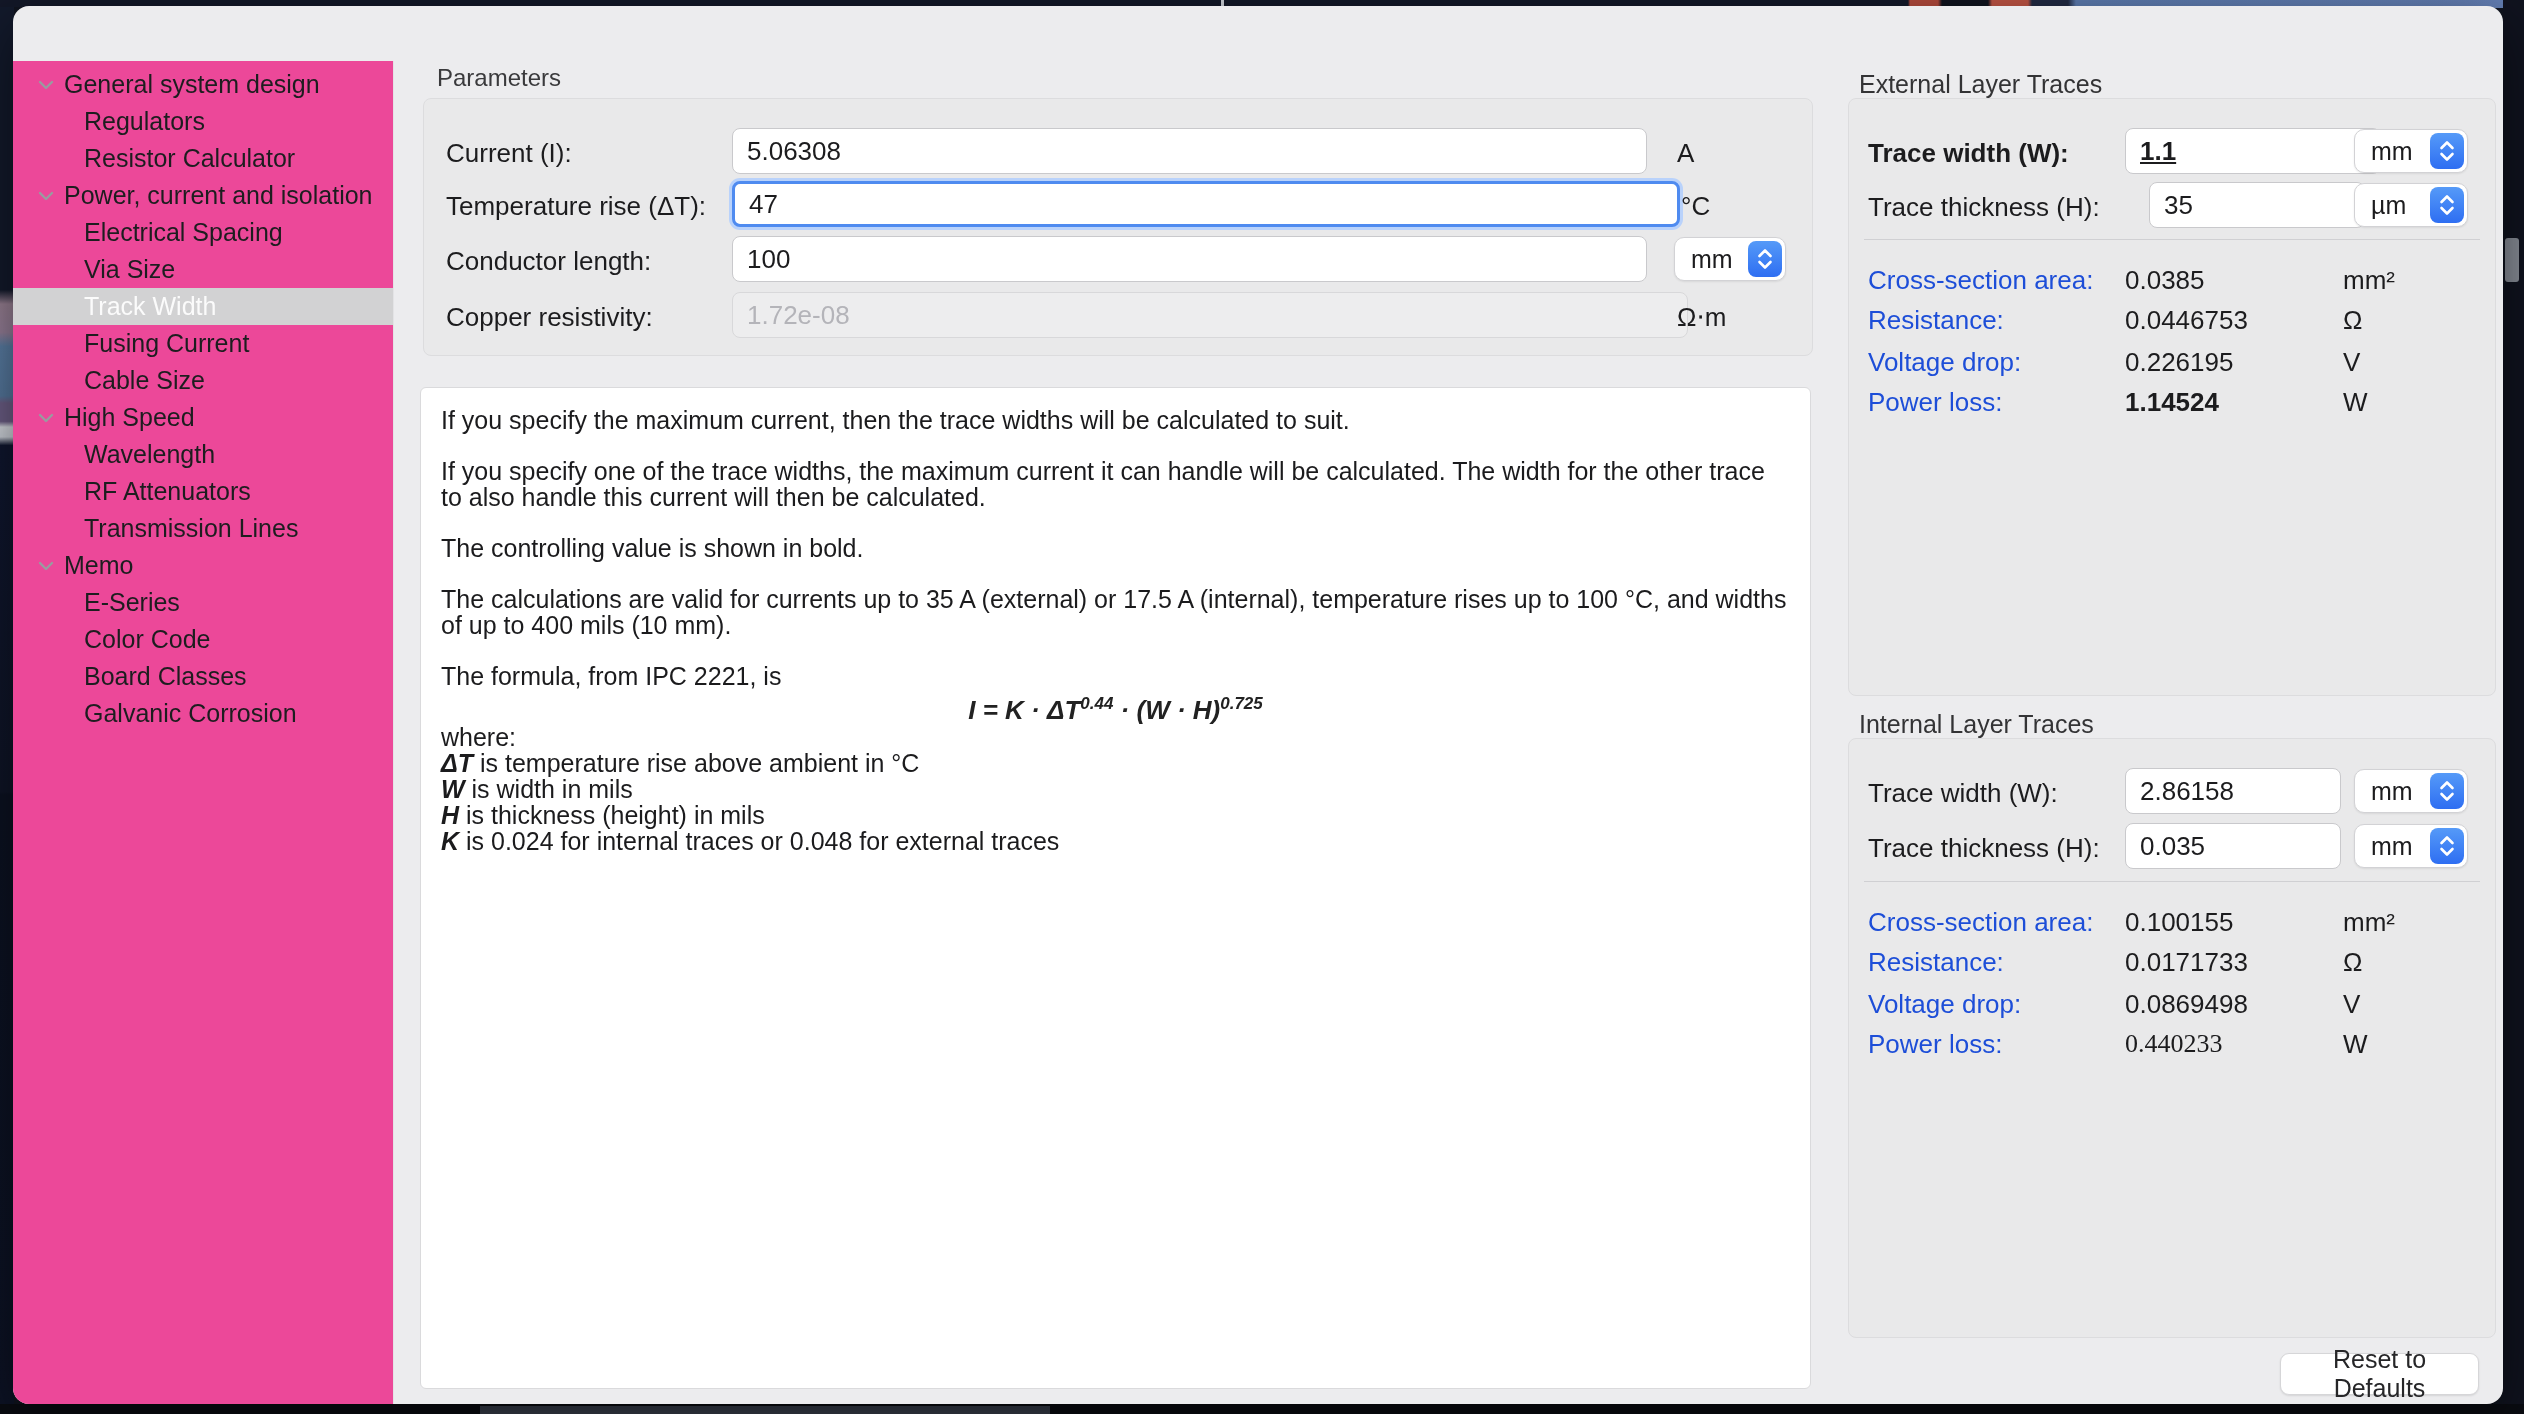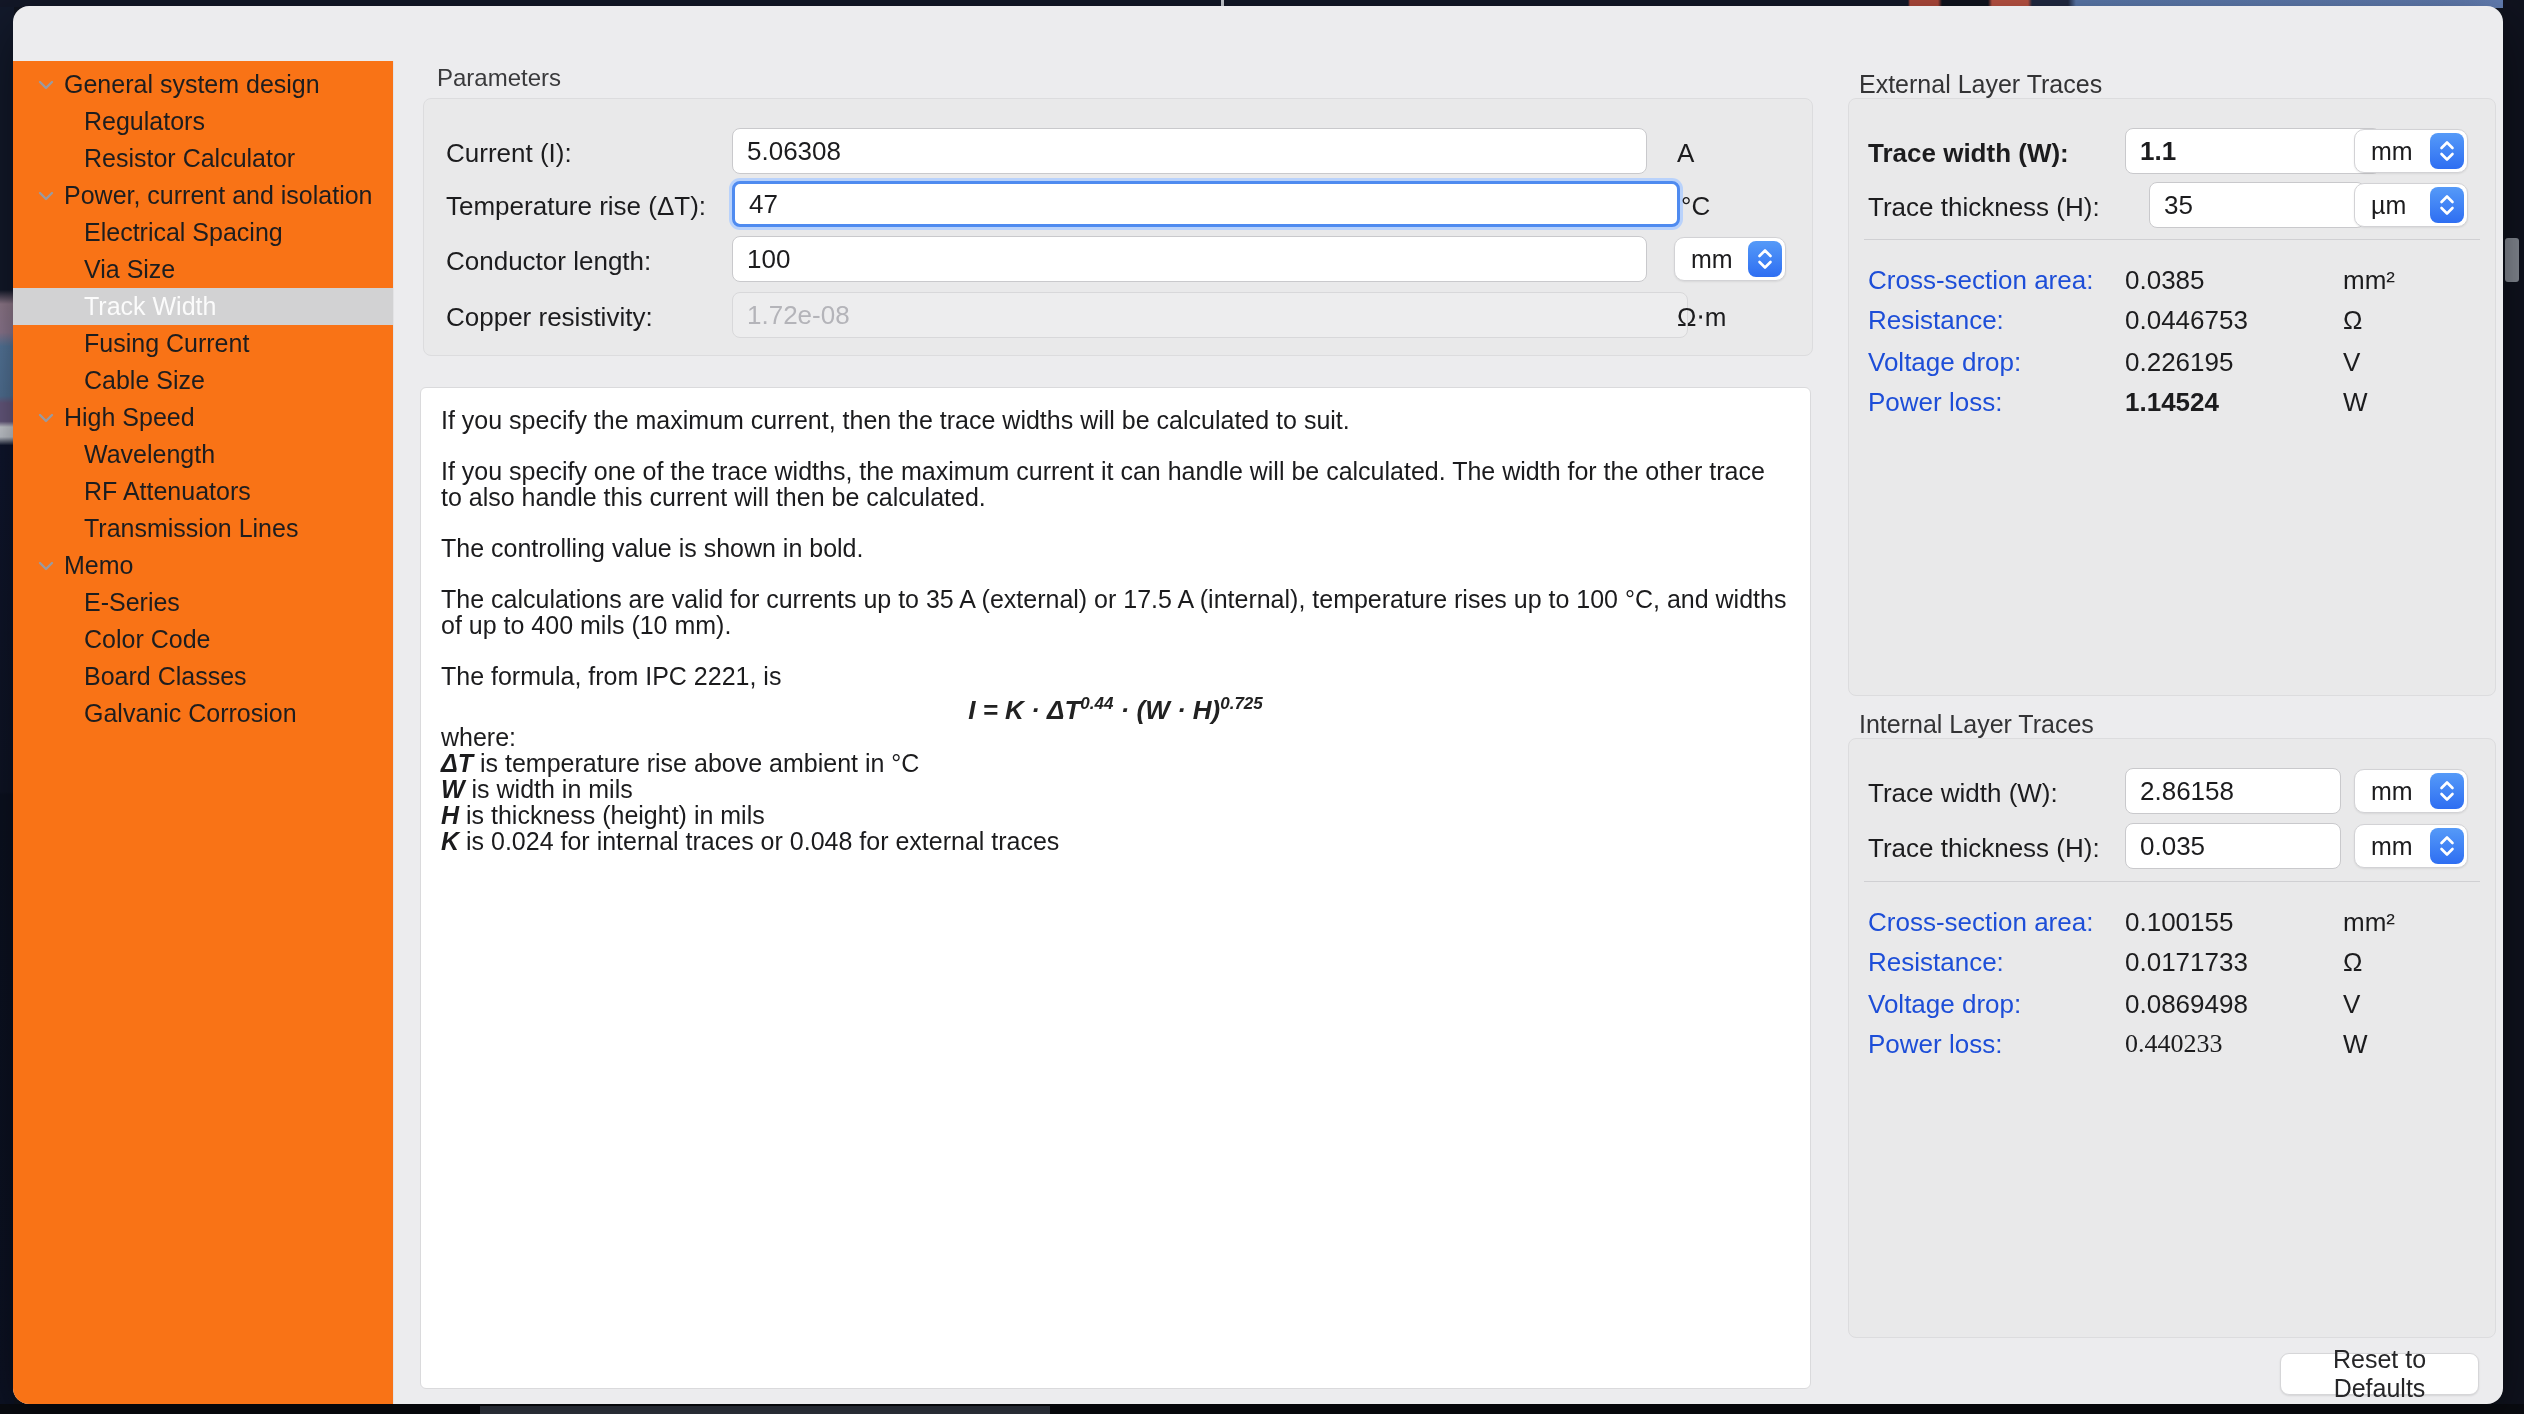--- a/index.html
+++ b/index.html
@@ -57,7 +57,7 @@
   
   .sidebar{
     position:absolute;left:0;top:55px;width:380px;height:1343px;
-    background:#f97316;border-right:1px solid #e3e3e5;
+    background:#ec4899;border-right:1px solid #e3e3e5;
   }
   .tree{position:absolute;left:0;top:5px;width:100%;}
   .tree-row{position:relative;height:37px;display:flex;align-items:center;font-size:25px;color:#1d1d1f;cursor:default;}

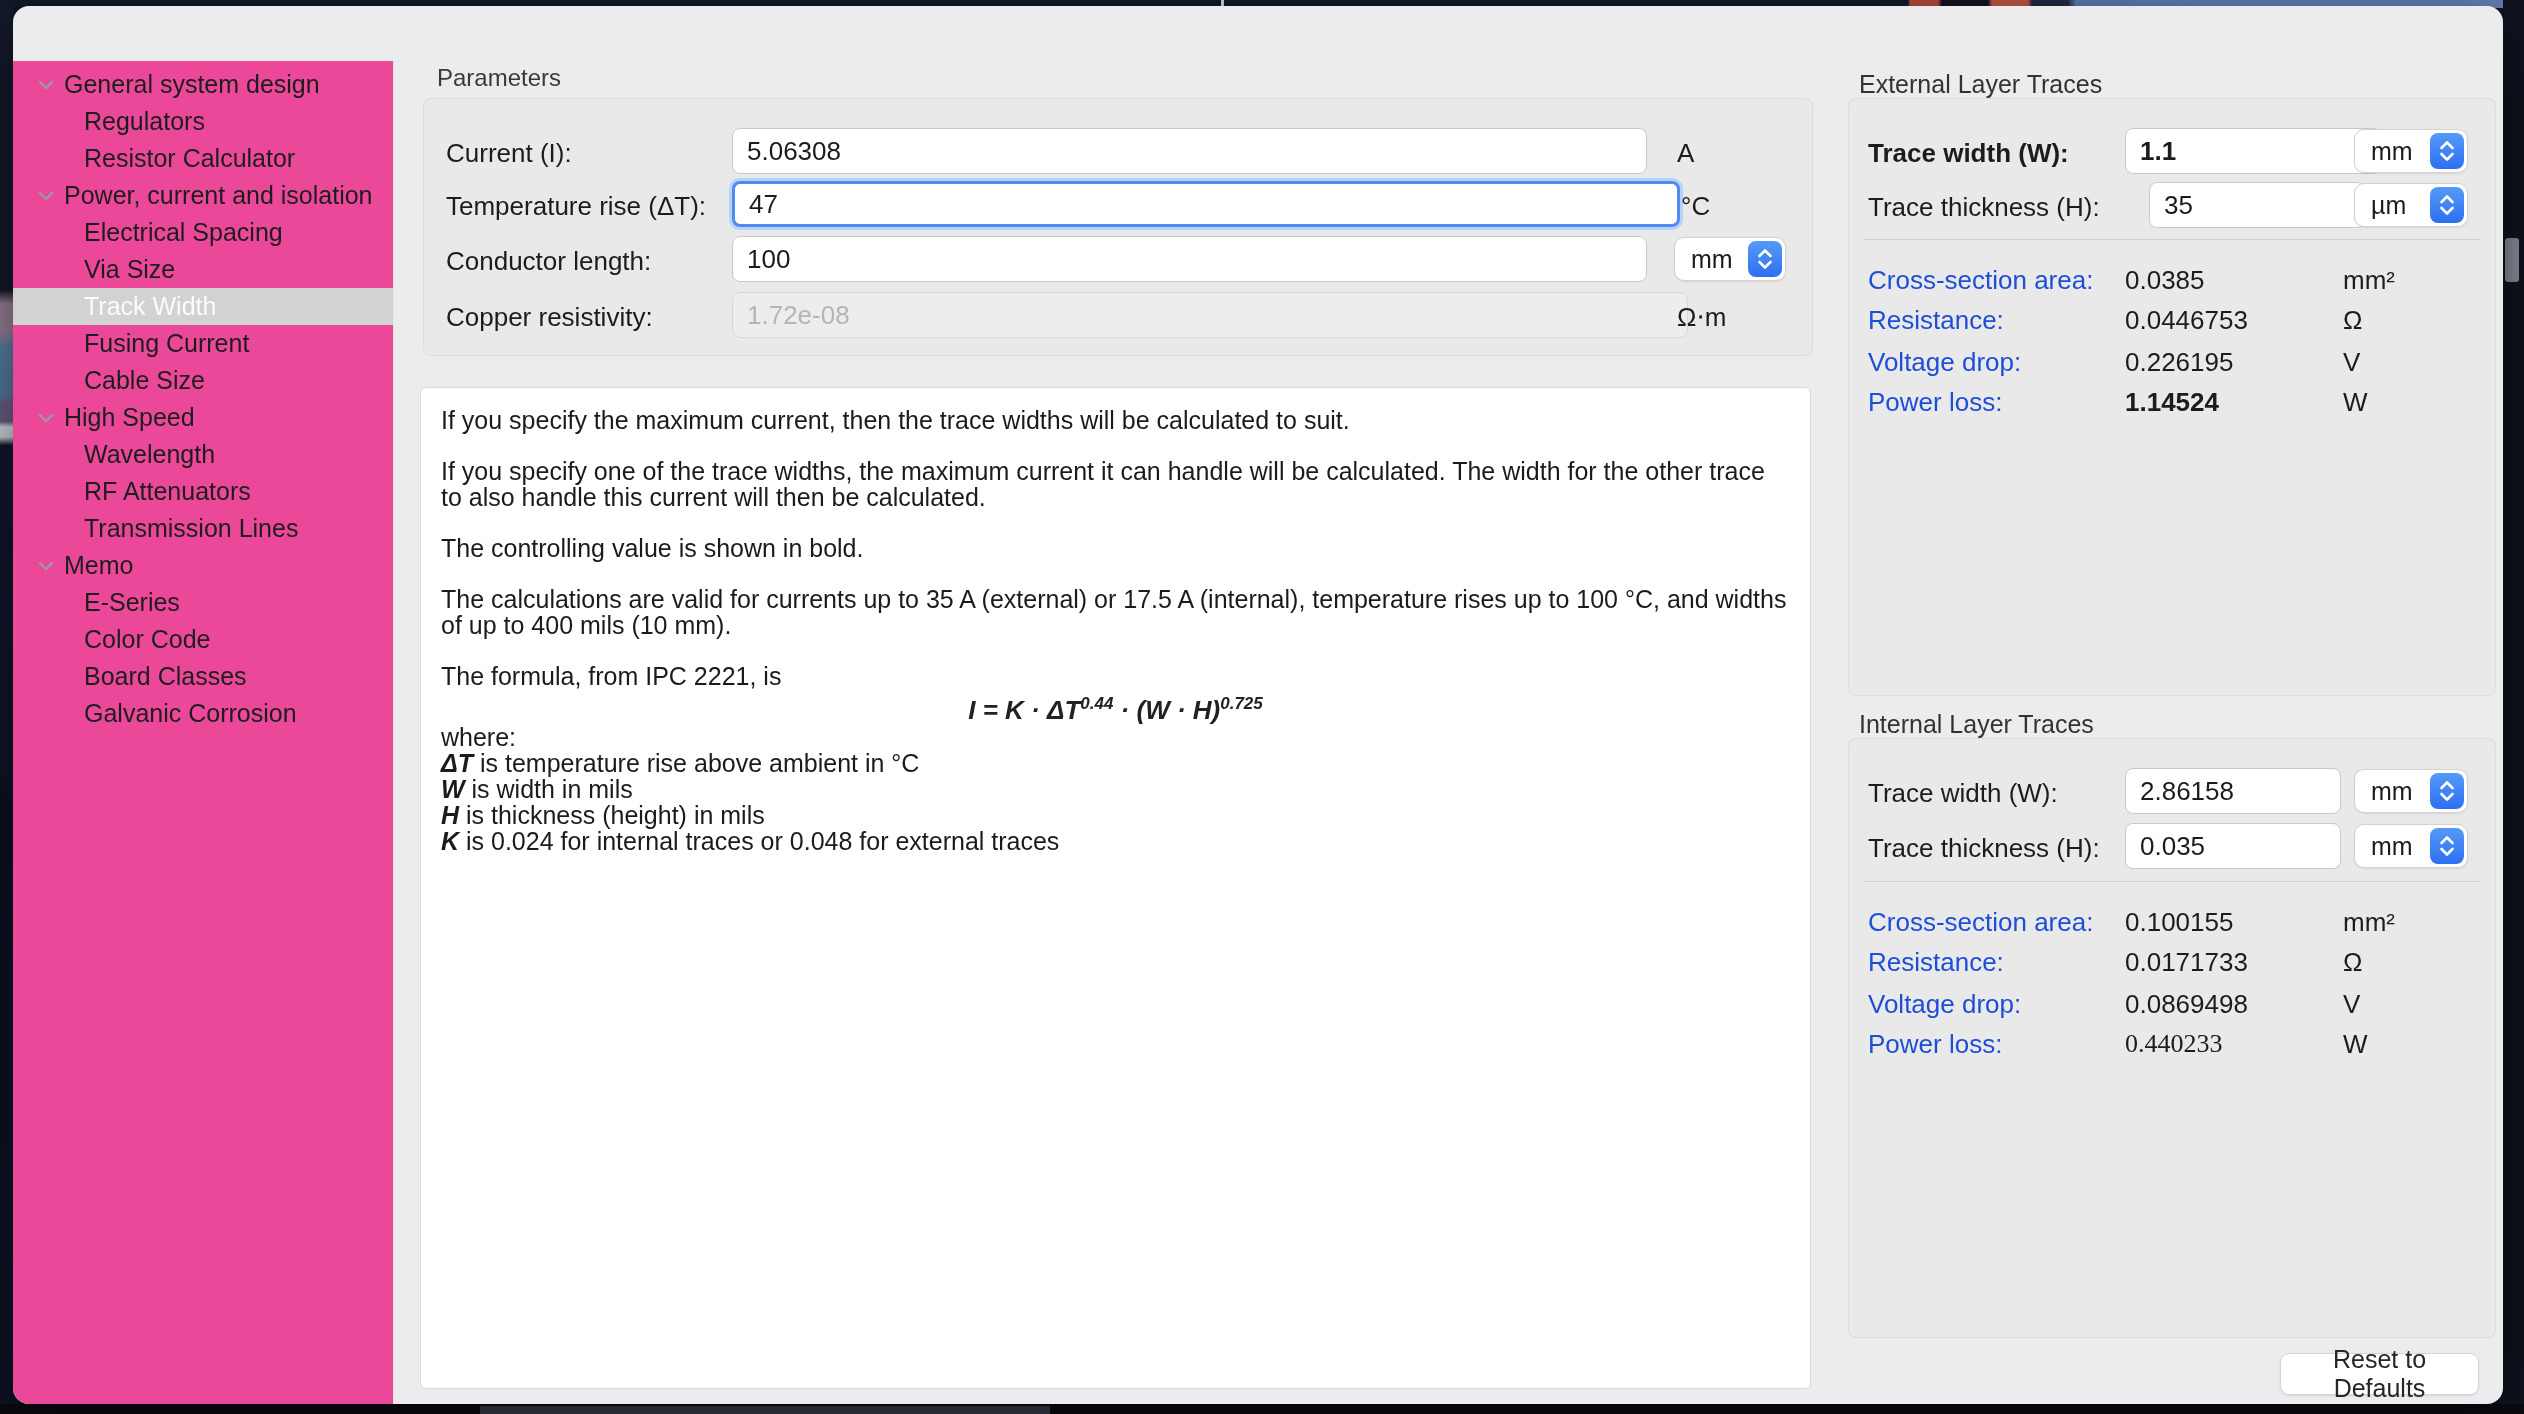--- a/index.html
+++ b/index.html
@@ -266,7 +266,7 @@
   <div class="groupbox" style="left:1835px;top:92px;width:648px;height:598px;"></div>
 
   <div class="plabel bold" style="left:1855px;top:132px;">Trace width (W):</div>
-  <input class="field bold" style="left: 2112px; top: 122px; width: 256px;" value="1.1">
+  <input class="field bold" style="left: 2112px; top: 122px; width: 256px; text-decoration: underline;" value="1.1">
   <div class="unitbox" style="left:2341px;top:123px;width:114px;">
     <span class="utext">mm</span>
     <span class="stepper">

